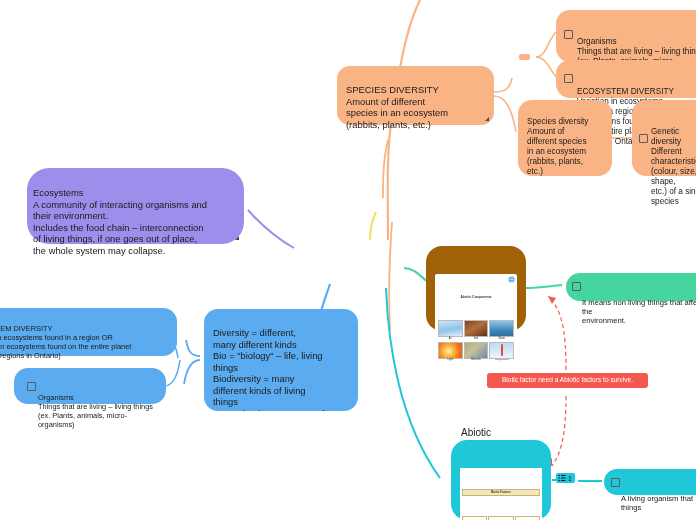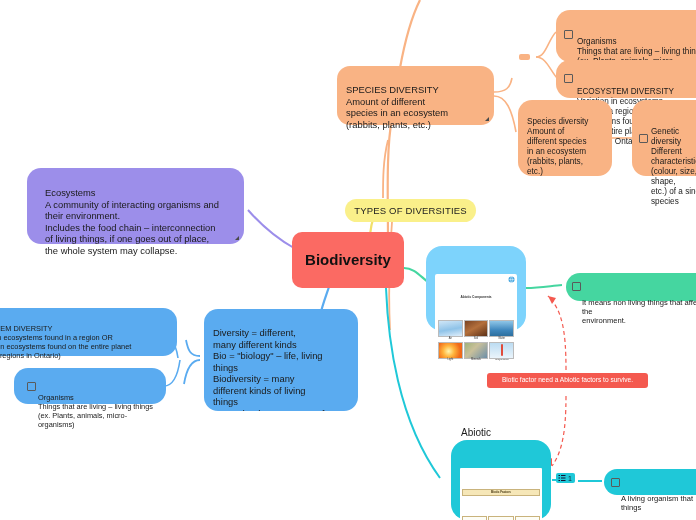--- a/index.html
+++ b/index.html
@@ -78,9 +78,9 @@
   
   .purple {
     background: #9c8eea;
-    border-radius: 14px;
+    border-radius: 22px;
     font-size: 9.4px;
-    padding: 8px 18px;
+    padding: 8px 6px;
   }
   
   .greenbox {

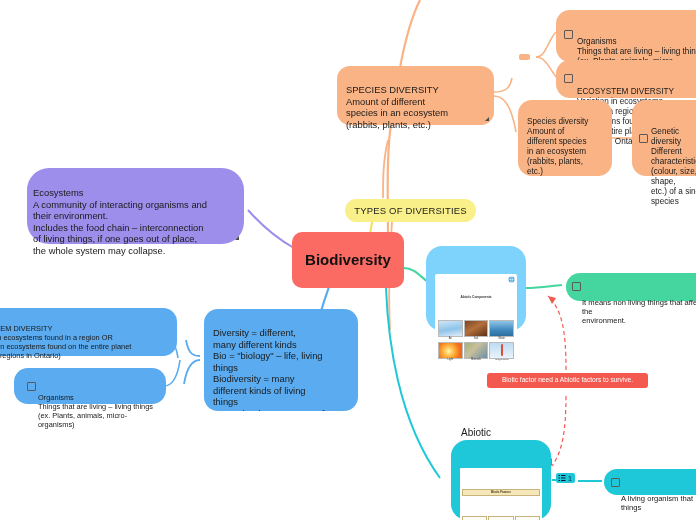--- a/index.html
+++ b/index.html
@@ -279,9 +279,6 @@
     <span>Biodiversity</span>
   </div>
 
-  <div class="node pill-yellow" style="left:345px; top:199px; width:131px; height:23px;">
-    <span>TYPES OF DIVERSITIES</span>
-  </div>
 
   <div class="node orange big" style="left:337px; top:66px; width:157px; height:59px;">
     <span>SPECIES DIVERSITY

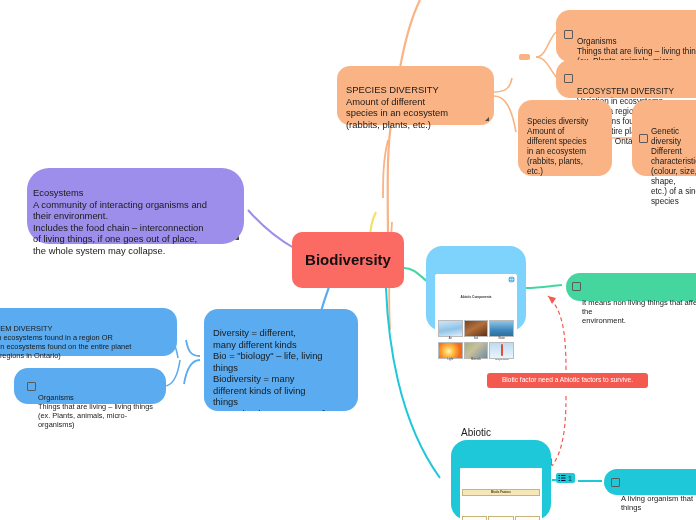--- a/index.html
+++ b/index.html
@@ -275,9 +275,6 @@
   <div class="chip" style="left:519px; top:54px;"></div>
   <div class="chip" style="left:519px; top:112px; background:#f9b384;"></div>
 
-  <div class="node central" style="left:292px; top:232px; width:112px; height:56px;">
-    <span>Biodiversity</span>
-  </div>
 
 
   <div class="node orange big" style="left:337px; top:66px; width:157px; height:59px;">

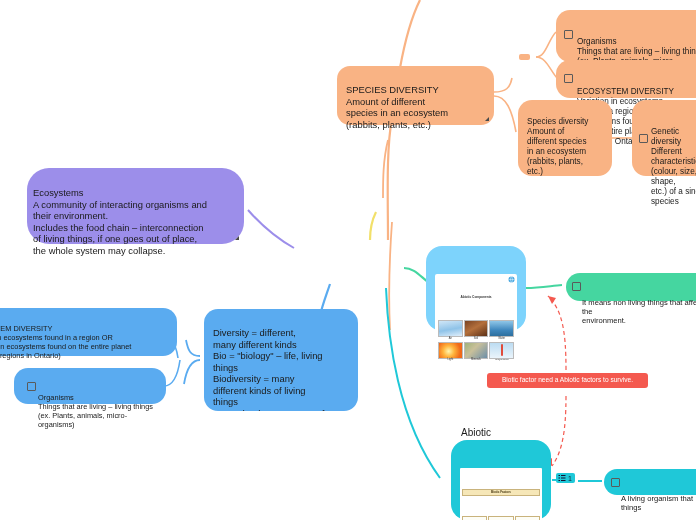--- a/index.html
+++ b/index.html
@@ -84,7 +84,7 @@
   }
   
   .greenbox {
-    background: #7dd3fc;
+    background: #a16207;
     border-radius: 16px;
     padding: 8px 9px 3px 9px;
     text-align: center;

